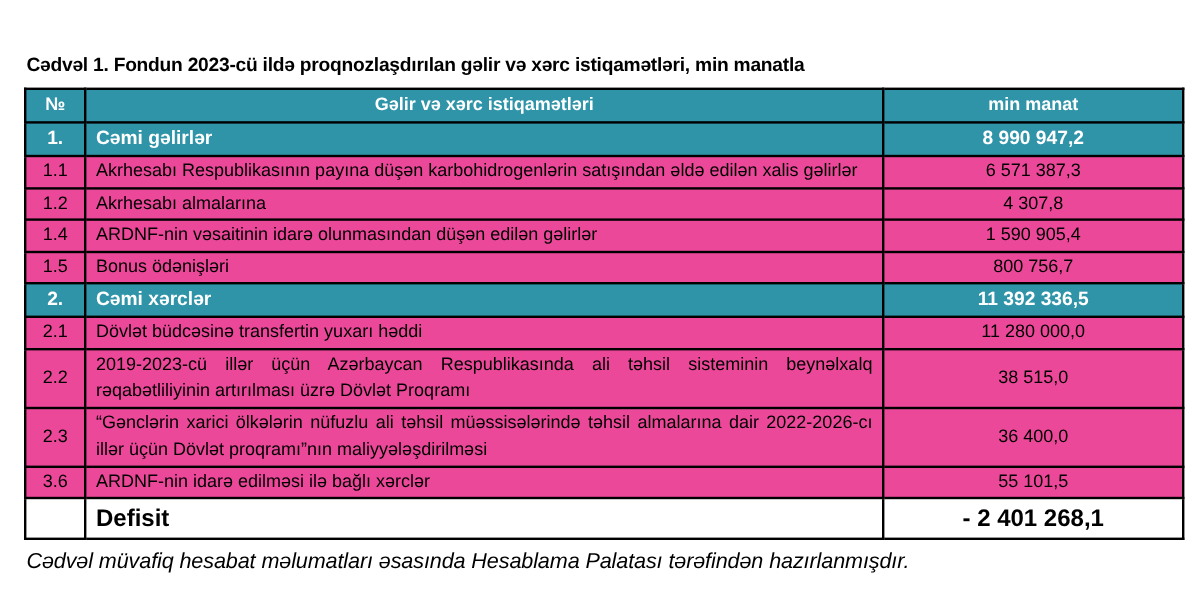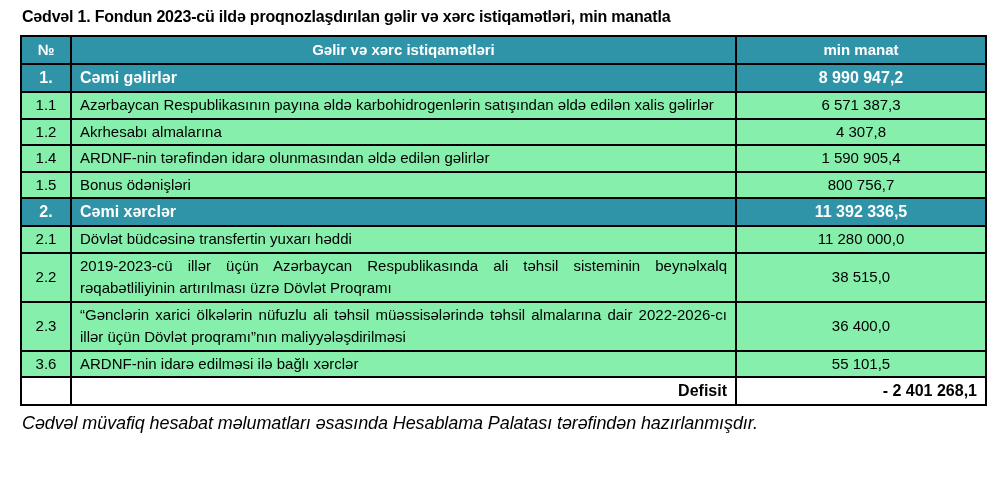--- a/index.html
+++ b/index.html
@@ -15,6 +15,7 @@
     width: 1000px;
     height: 437px;
     padding: 7px 15px 0 20px;
+    margin-top: 38px;
   }
   .title {
     font-size: 16px;

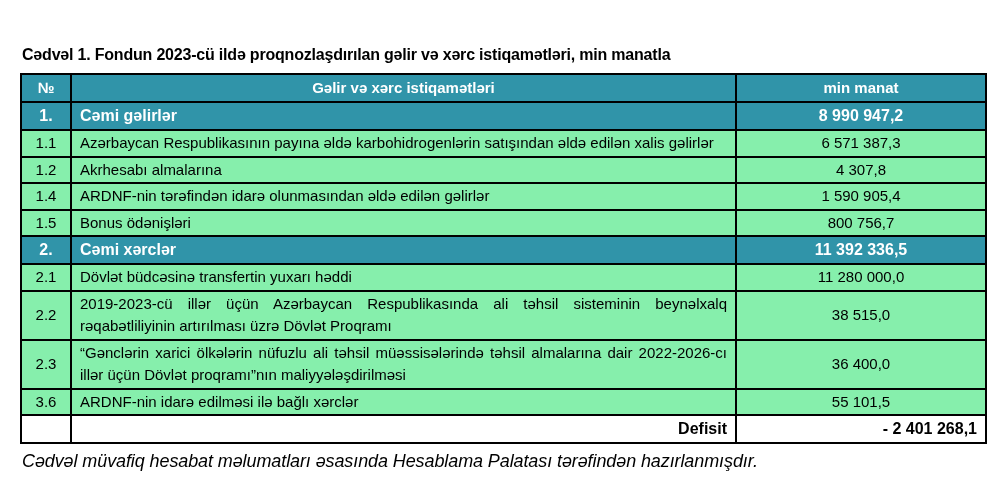--- a/index.html
+++ b/index.html
@@ -55,7 +55,7 @@
   td.col-label { text-align: left; }
   td.col-value { text-align: center; }
 
-  tr.row-item td { background: #86efac; height: 26px; }
+  tr.row-item td { background: #ec4899; height: 26px; }
   tr.row-item td.col-label {
     text-align: justify;
     text-align-last: left;

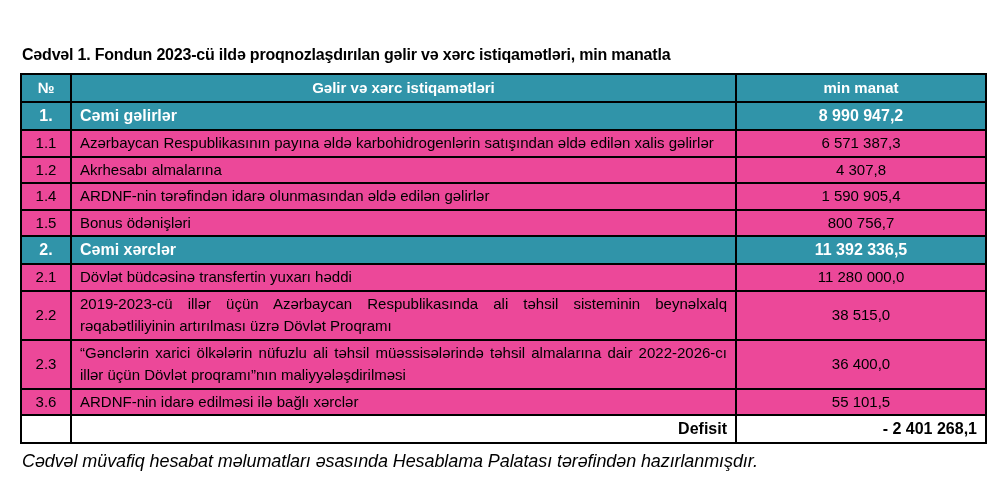--- a/index.html
+++ b/index.html
@@ -112,7 +112,7 @@
   </tr>
         <tr class="row-item">
     <td class="col-no">1.1</td>
-    <td class="col-label">Azərbaycan Respublikasının payına əldə karbohidrogenlərin satışından əldə edilən xalis gəlirlər</td>
+    <td class="col-label">Akrhesabı Respublikasının payına düşən karbohidrogenlərin satışından əldə edilən xalis gəlirlər</td>
     <td class="col-value">6 571 387,3</td>
   </tr>
         <tr class="row-item">

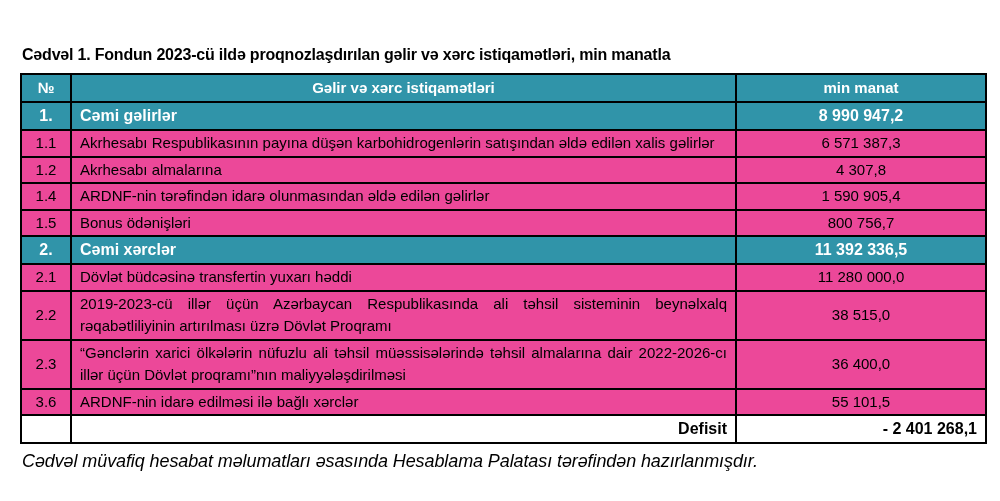--- a/index.html
+++ b/index.html
@@ -122,7 +122,7 @@
   </tr>
         <tr class="row-item">
     <td class="col-no">1.4</td>
-    <td class="col-label">ARDNF-nin tərəfindən idarə olunmasından əldə edilən gəlirlər</td>
+    <td class="col-label">ARDNF-nin vəsaitinin idarə olunmasından düşən edilən gəlirlər</td>
     <td class="col-value">1 590 905,4</td>
   </tr>
         <tr class="row-item">

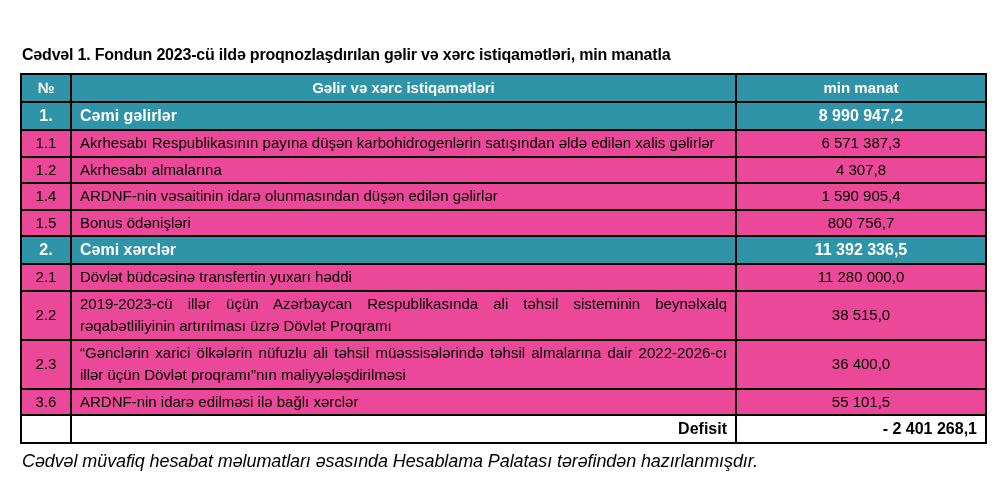--- a/index.html
+++ b/index.html
@@ -71,9 +71,8 @@
 
   tr.row-total td {
     font-weight: bold;
-    font-size: 16px;
+    font-size: 20px;
     height: 28px;
-    text-align: right;
   }
 
   .footer {

